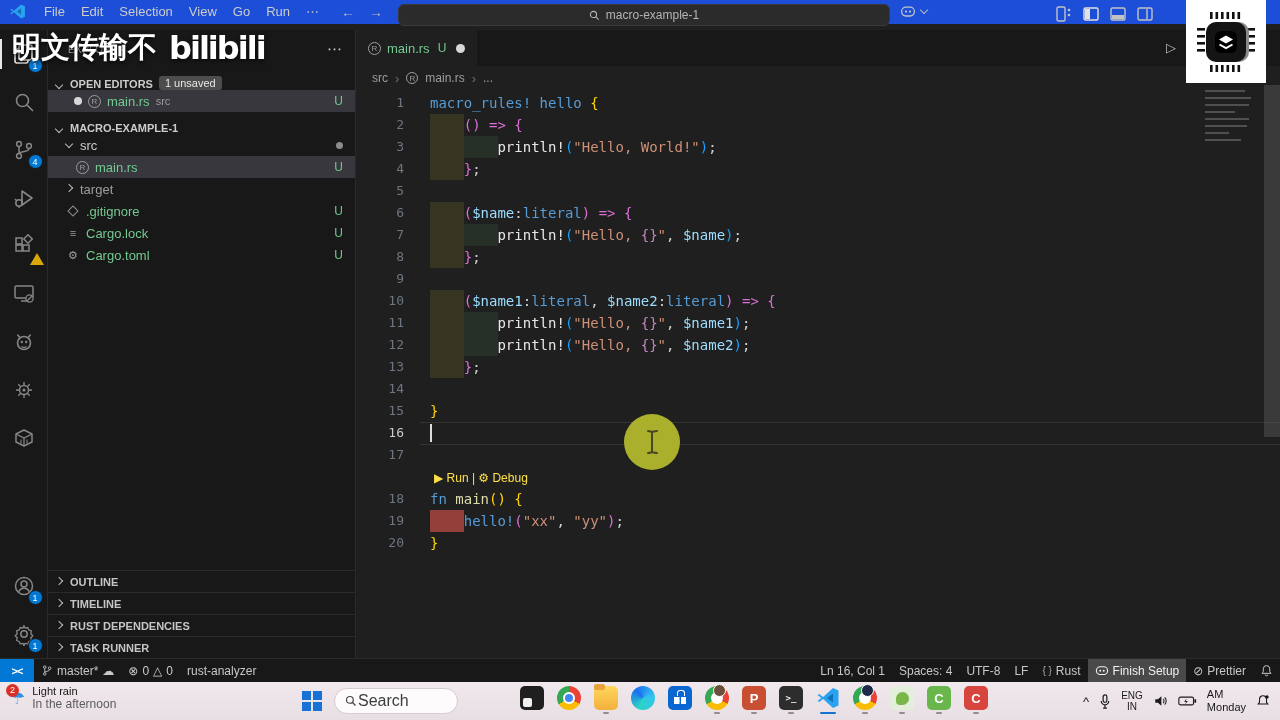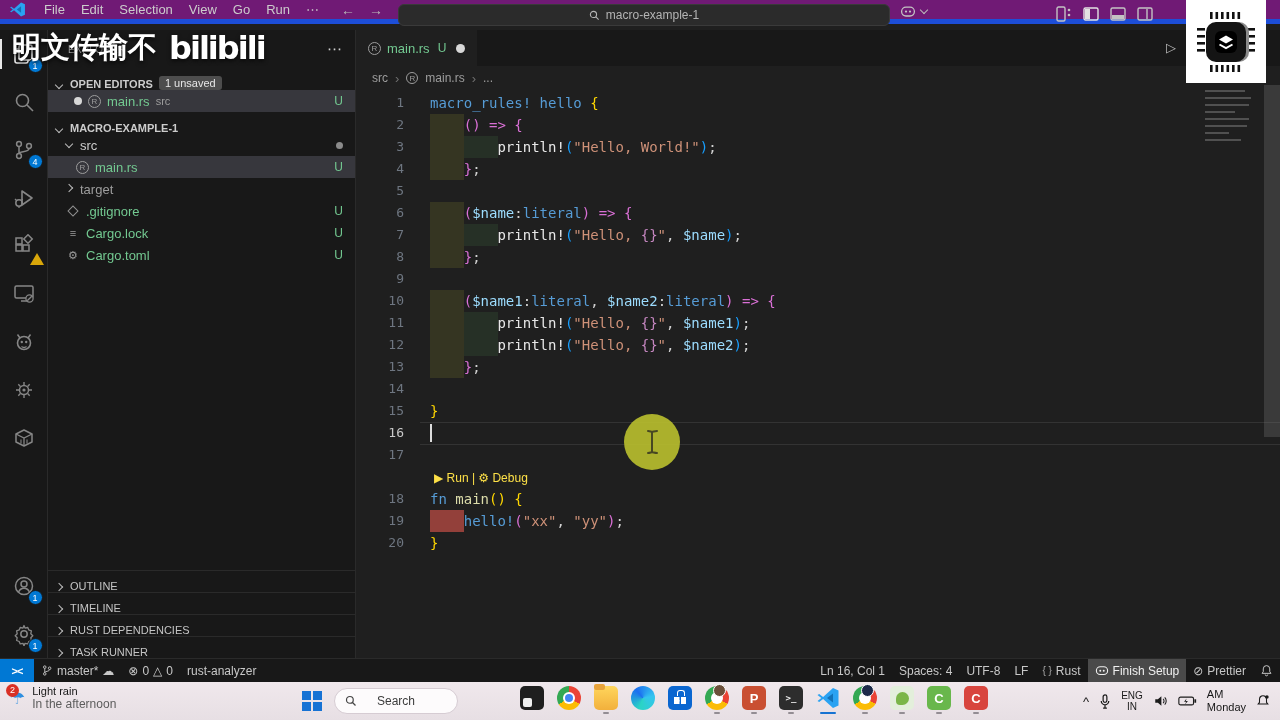--- a/index.html
+++ b/index.html
@@ -7,7 +7,7 @@
   .screen{position:relative;width:1280px;height:720px;background:#1f1f1f;font-family:"Liberation Sans",sans-serif;color:#cccccc}
 
   
-  .titlebar{position:absolute;top:0;left:0;right:0;height:24px;background:#701a75;display:flex;align-items:center;border-bottom:5px solid #1d4ed8}
+  .titlebar{position:absolute;top:0;left:0;right:0;height:24px;background:#1d4ed8;display:flex;align-items:center;border-bottom:1px solid #1d4ed8}
   .vslogo{width:17px;height:17px;margin:0 10px 0 9px}
   .menu{font-size:13px;color:#cccccc;padding:0 8px;cursor:default}
   .navarrows{margin-left:14px;display:flex;gap:14px;color:#b9b9b9;font-size:14px}

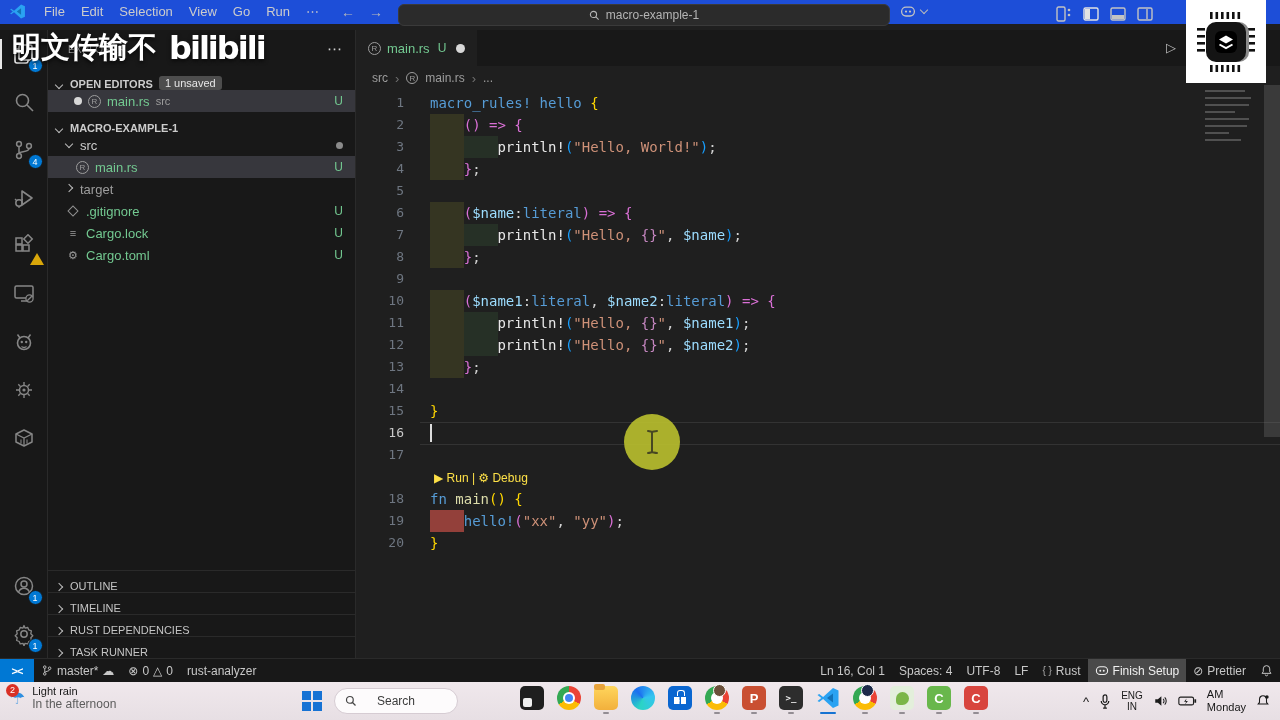--- a/index.html
+++ b/index.html
@@ -48,7 +48,7 @@
   .rusticon{width:13px;height:13px;border:1.2px solid #9d9d9d;border-radius:50%;display:inline-flex;align-items:center;justify-content:center;font-size:8px;color:#9d9d9d;flex:none}
   .diamond{width:8px;height:8px;border:1.3px solid #8f8f8f;transform:rotate(45deg)}
   .sb-panels{position:absolute;left:0;right:0;bottom:0}
-  .sb-panel{height:22px;border-top:1px solid #2a2a2a;display:flex;align-items:flex-end;gap:6px;padding-left:6px;font-weight:normal;font-size:11px;color:#c5c5c5}
+  .sb-panel{height:22px;border-top:1px solid #2a2a2a;display:flex;align-items:center;gap:6px;padding-left:6px;font-weight:bold;font-size:11px;color:#c5c5c5}
 
   
   .editor{flex:1;position:relative;background:#1f1f1f;overflow:hidden}

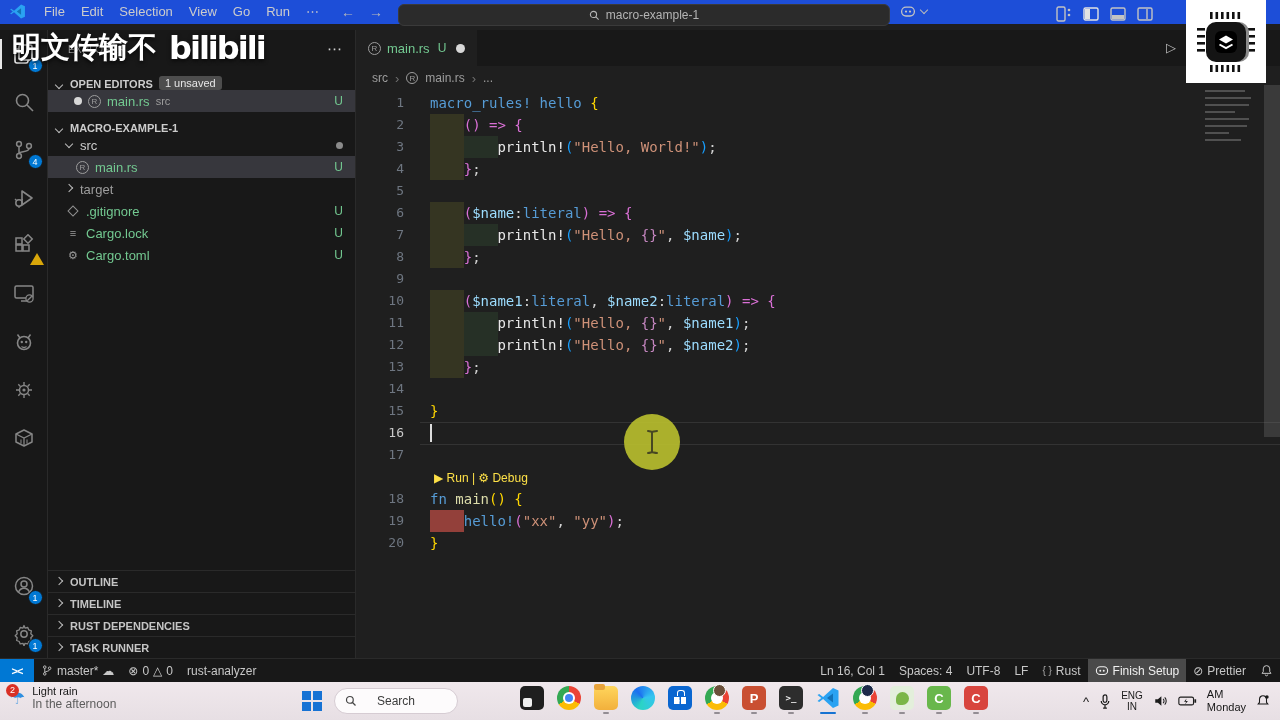--- a/index.html
+++ b/index.html
@@ -95,7 +95,7 @@
   .wx-t2{font-size:12px;color:#5c5c5c}
   .startbtn{position:absolute;left:302px;top:9px;width:20px;height:20px;display:grid;grid-template-columns:9px 9px;grid-template-rows:9px 9px;gap:2px}
   .startbtn span{background:#1672d4}
-  .tb-search{position:absolute;left:334px;top:6px;width:124px;height:26px;background:#fdfbfc;border:1px solid #d6ccd3;border-radius:13px;display:flex;align-items:center;gap:20px;padding-left:10px;font-size:12px;color:#3c3c3c}
+  .tb-search{position:absolute;left:334px;top:6px;width:124px;height:26px;background:#fdfbfc;border:1px solid #d6ccd3;border-radius:13px;display:flex;align-items:center;gap:1px;padding-left:10px;font-size:16px;color:#3c3c3c}
   .slots{position:absolute;left:520px;top:4px;display:flex;gap:13px}
   .slot{display:flex;flex-direction:column;align-items:center;gap:2px}
   .tb-ic{width:24px;height:24px;border-radius:5px;position:relative;flex:none}

